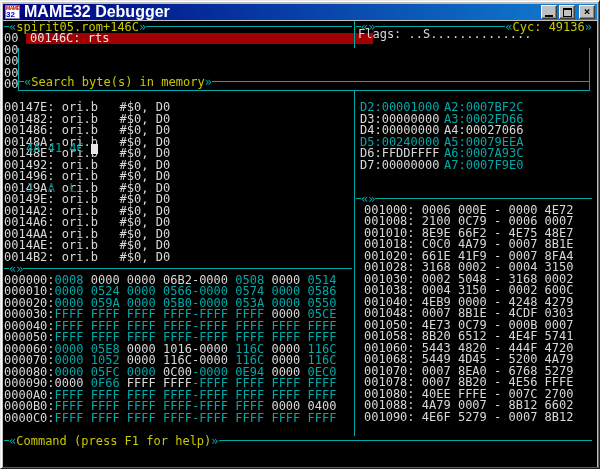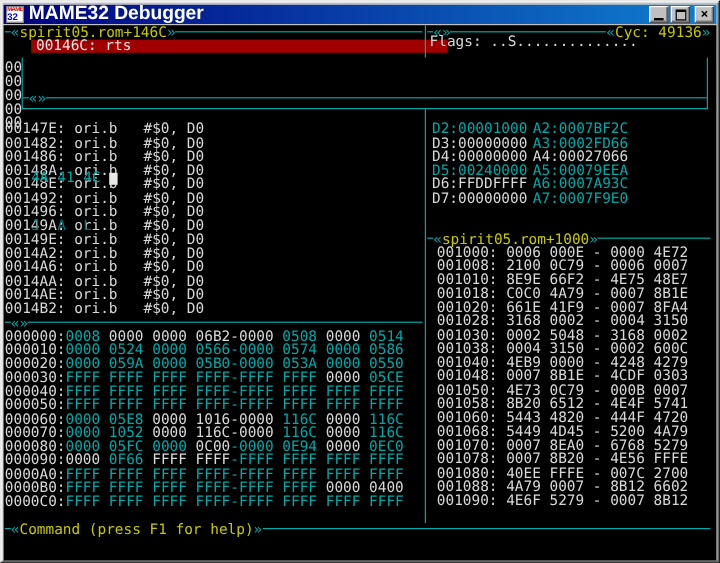--- a/index.html
+++ b/index.html
@@ -108,7 +108,7 @@
 
     <div class="abs divider" style="left:351px;top:0;height:415px;"></div>
 
-    <div class="abs" style="left:1px;top:30px;" id="fragments"><div class="row white">00</div><div class="row white">00</div><div class="row white">00</div><div class="row white">00</div><div class="row white">00</div></div>
+    <div class="abs" style="left:1px;top:12px;" id="fragments"><div class="row white">00</div><div class="row white">00</div><div class="row white">00</div><div class="row white">00</div><div class="row white">00</div></div>
 
     <div class="abs dialog" style="left:15px;top:27px;width:572px;height:43px;">
       <div class="hdr">

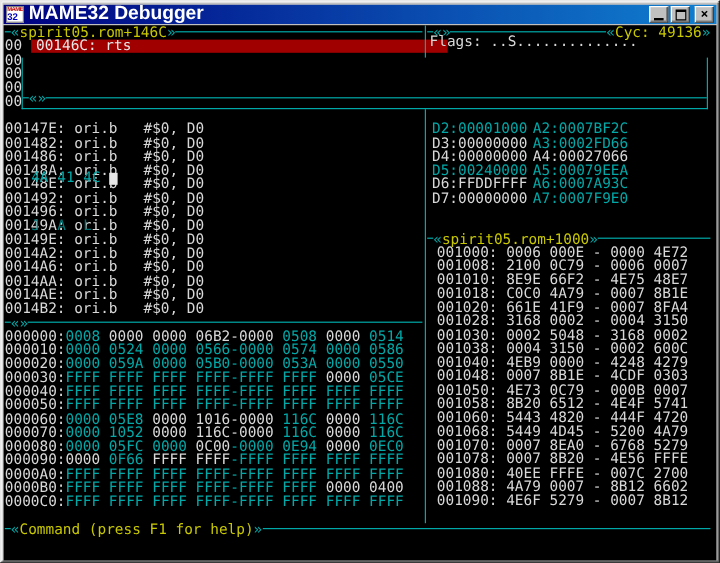--- a/index.html
+++ b/index.html
@@ -112,7 +112,7 @@
 
     <div class="abs dialog" style="left:15px;top:27px;width:572px;height:43px;">
       <div class="hdr">
-        <span class="ln pre"></span><span class="chv">«</span><span class="chv">»</span><span class="ln fill"></span>
+        <span class="ln pre"></span><span class="chv">«</span><span class="ttl">Search byte(s) in memory</span><span class="chv">»</span><span class="ln fill"></span>
       </div>
       <div class="dialog-body">
         <div class="row"><span class="cyan">4A 41 4C</span><span class="cursor"></span></div>

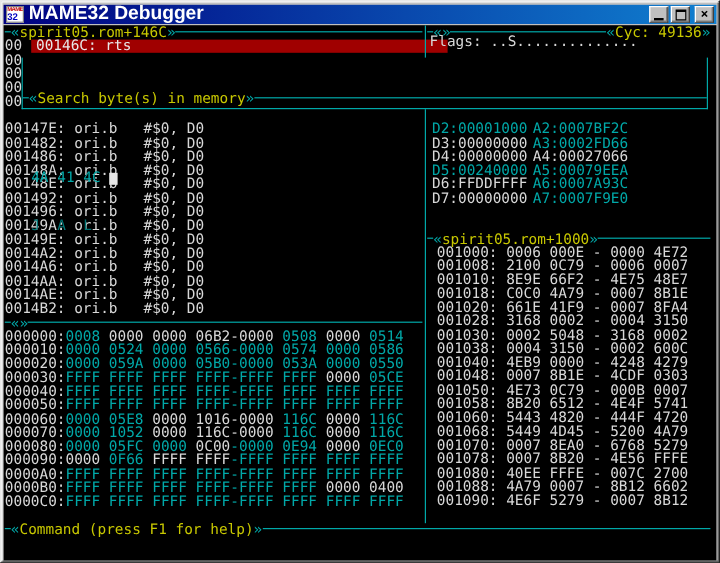--- a/index.html
+++ b/index.html
@@ -125,7 +125,7 @@
     <div class="abs" style="left:357px;top:81px;" id="registers"><div class="row"><span class="cyan">D2:00001000</span><span class="cyan acol">A2:0007BF2C</span></div><div class="row"><span class="white">D3:00000000</span><span class="cyan acol">A3:0002FD66</span></div><div class="row"><span class="white">D4:00000000</span><span class="white acol">A4:00027066</span></div><div class="row"><span class="cyan">D5:00240000</span><span class="cyan acol">A5:00079EEA</span></div><div class="row"><span class="white">D6:FFDDFFFF</span><span class="cyan acol">A6:0007A93C</span></div><div class="row"><span class="white">D7:00000000</span><span class="cyan acol">A7:0007F9E0</span></div></div>
 
     <div class="hdr" style="left:353px;top:172px;width:236px;">
-      <span class="ln pre"></span><span class="chv">«</span><span class="ttl">spirit05.rom+1000</span><span class="chv">»</span><span class="ln fill"></span>
+      <span class="ln pre"></span><span class="chv">«</span><span class="chv">»</span><span class="ln fill"></span>
     </div>
     <div class="abs" style="left:361px;top:183.5px;" id="mem-right-rows"><div class="row white">001000: 0006 000E - 0000 4E72</div><div class="row white">001008: 2100 0C79 - 0006 0007</div><div class="row white">001010: 8E9E 66F2 - 4E75 48E7</div><div class="row white">001018: C0C0 4A79 - 0007 8B1E</div><div class="row white">001020: 661E 41F9 - 0007 8FA4</div><div class="row white">001028: 3168 0002 - 0004 3150</div><div class="row white">001030: 0002 5048 - 3168 0002</div><div class="row white">001038: 0004 3150 - 0002 600C</div><div class="row white">001040: 4EB9 0000 - 4248 4279</div><div class="row white">001048: 0007 8B1E - 4CDF 0303</div><div class="row white">001050: 4E73 0C79 - 000B 0007</div><div class="row white">001058: 8B20 6512 - 4E4F 5741</div><div class="row white">001060: 5443 4820 - 444F 4720</div><div class="row white">001068: 5449 4D45 - 5200 4A79</div><div class="row white">001070: 0007 8EA0 - 6768 5279</div><div class="row white">001078: 0007 8B20 - 4E56 FFFE</div><div class="row white">001080: 40EE FFFE - 007C 2700</div><div class="row white">001088: 4A79 0007 - 8B12 6602</div><div class="row white">001090: 4E6F 5279 - 0007 8B12</div></div>
 

